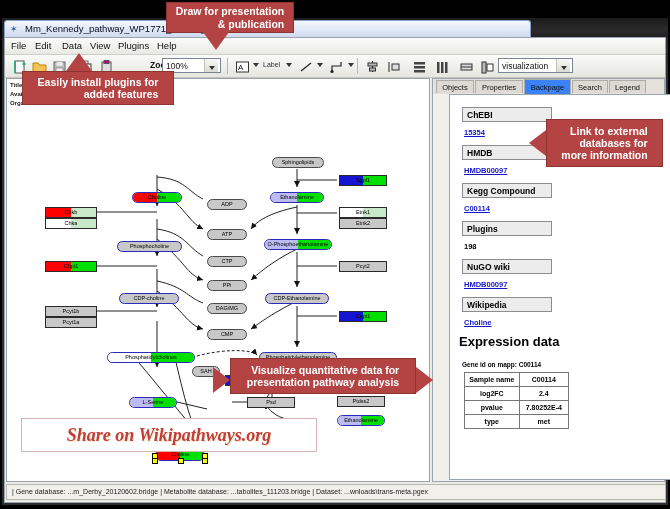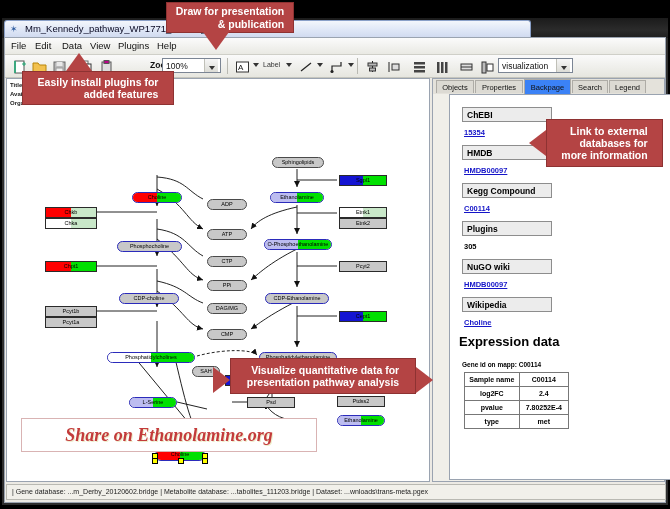--- a/index.html
+++ b/index.html
@@ -503,7 +503,7 @@
           <a class="dblink" style="top:109px">C00114</a>
 
           <div class="dbhdr" style="top:126px;width:90px">Plugins</div>
-          <span class="dbplain" style="top:147px">305</span>
+          <span class="dbplain" style="top:147px">198</span>
 
           <div class="dbhdr" style="top:164px;width:90px">NuGO wiki</div>
           <a class="dblink" style="top:185px">HMDB00097</a>

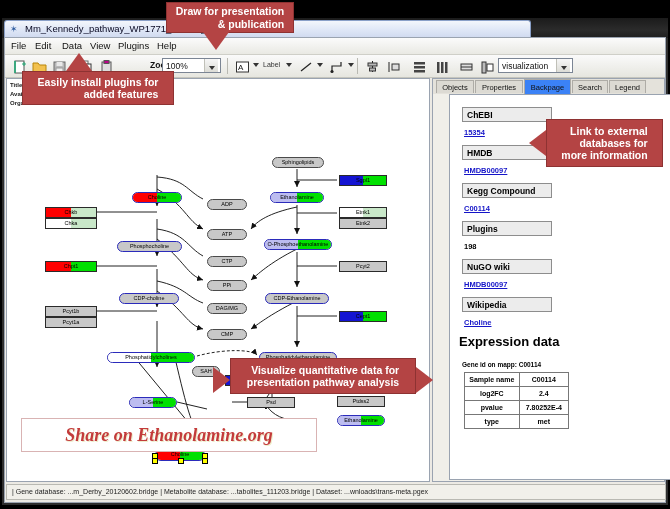--- a/index.html
+++ b/index.html
@@ -562,7 +562,7 @@
   <div class="arrow-r" style="left:416px;top:367px"></div>
 
   <div class="sharebox" style="left:21px;top:418px;width:296px;height:34px;">
-    <span class="sharetxt">Share on Ethanolamine.org</span>
+    <span class="sharetxt">Share on Wikipathways.org</span>
   </div>
 
 </div>

